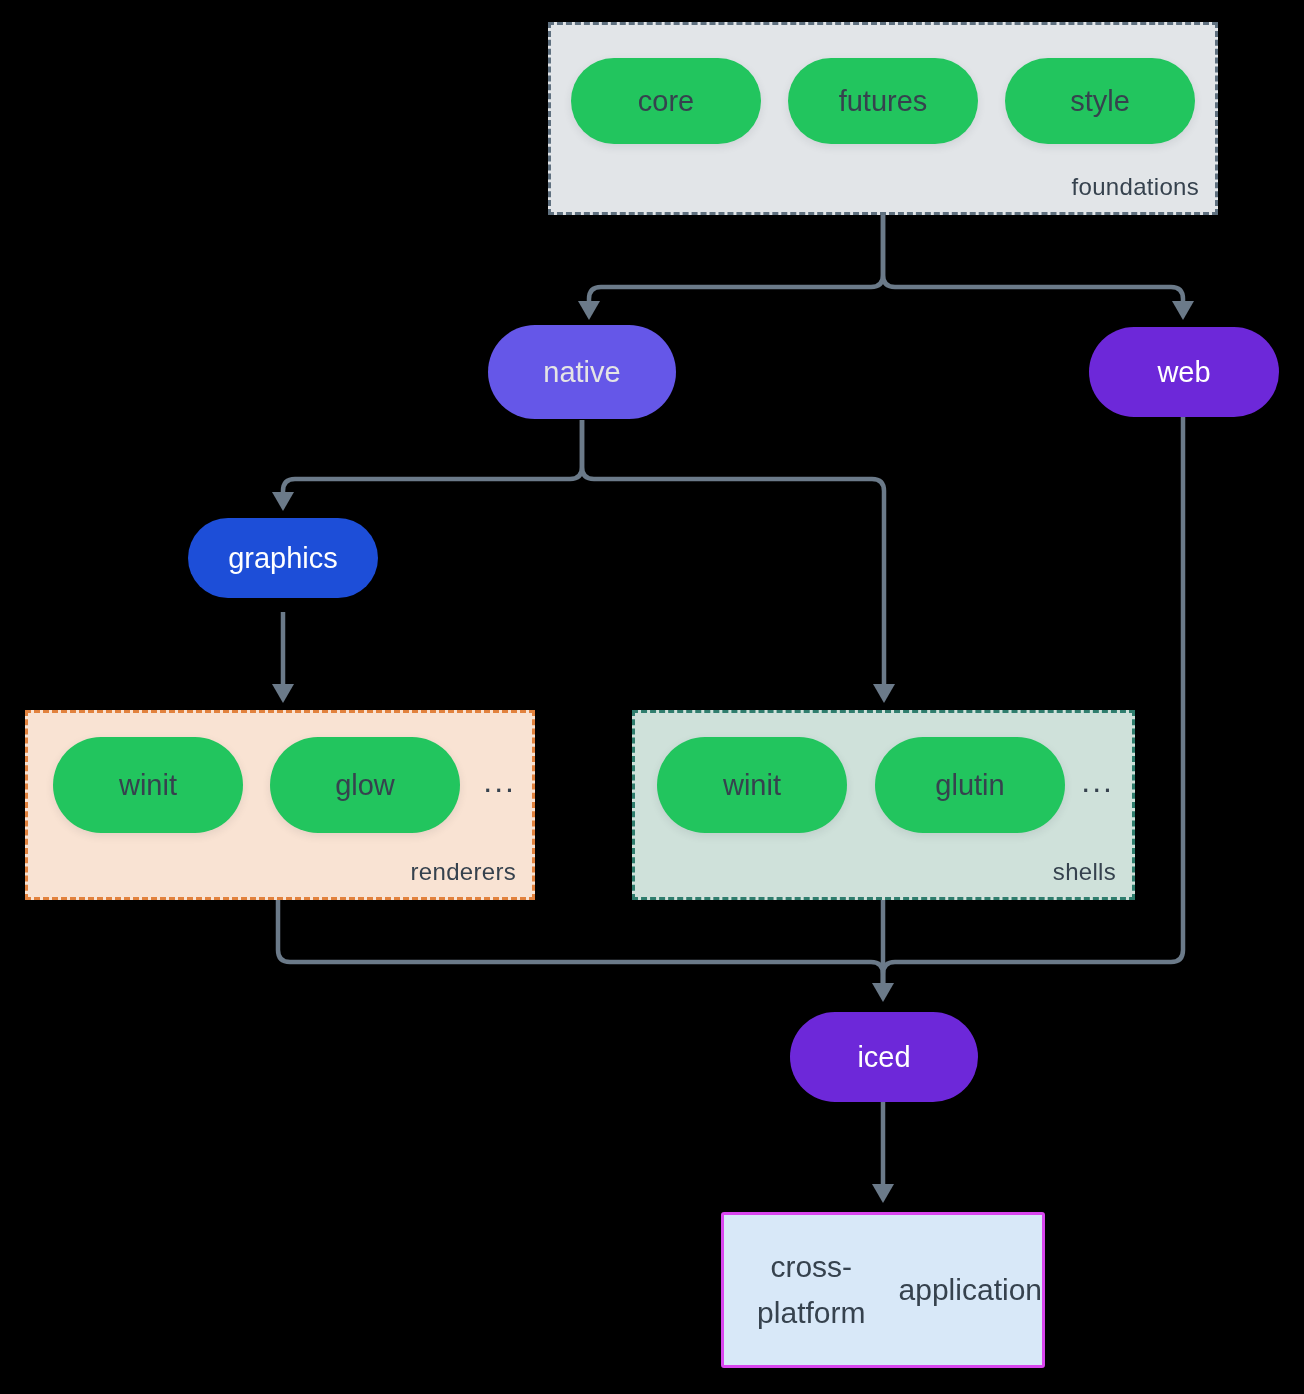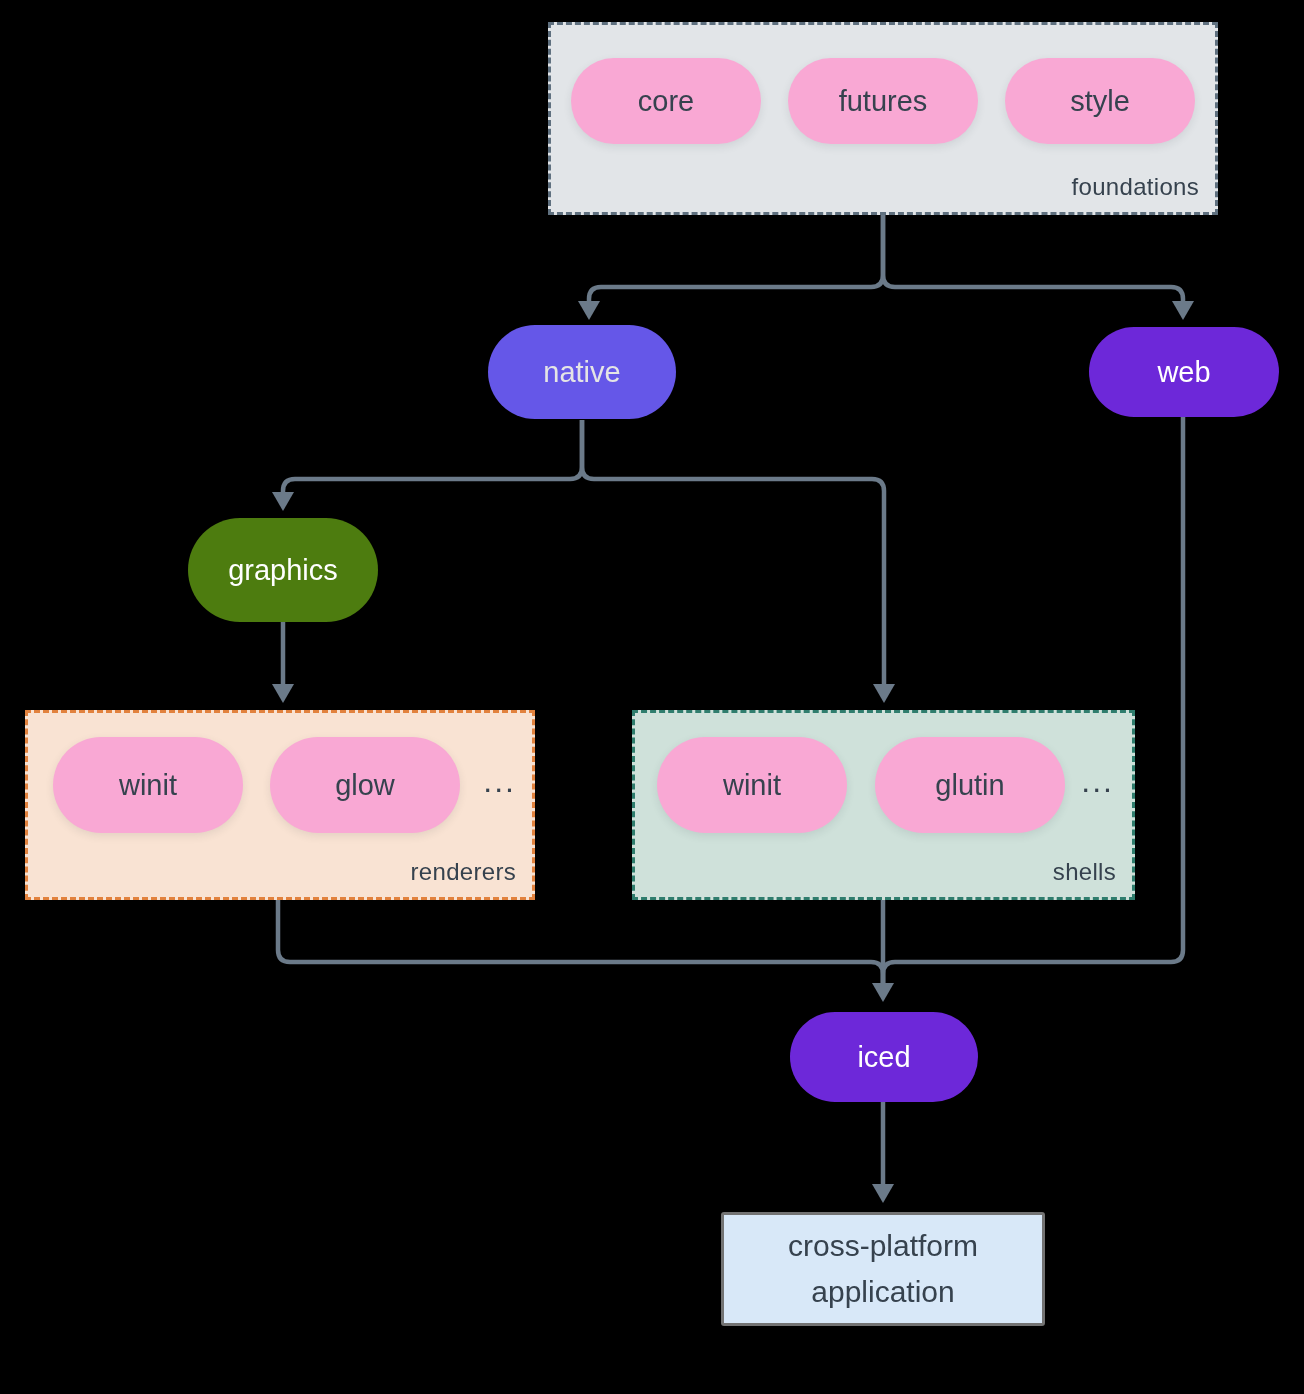--- a/index.html
+++ b/index.html
@@ -32,7 +32,7 @@
   
   .pill{display:flex;align-items:center;justify-content:center;
     border-radius:999px;font-size:29px;z-index:3;}
-  .pill.white{background:#f9a8d4;color:#36424e;box-shadow:0 3px 8px rgba(40,50,60,.10);}
+  .pill.white{background:#22c55e;color:#36424e;box-shadow:0 3px 8px rgba(40,50,60,.10);}
   .pill.abs{position:absolute;}
   .pill-foundation{width:190px;height:86px;}
   .pill-inner{width:190px;height:96px;}

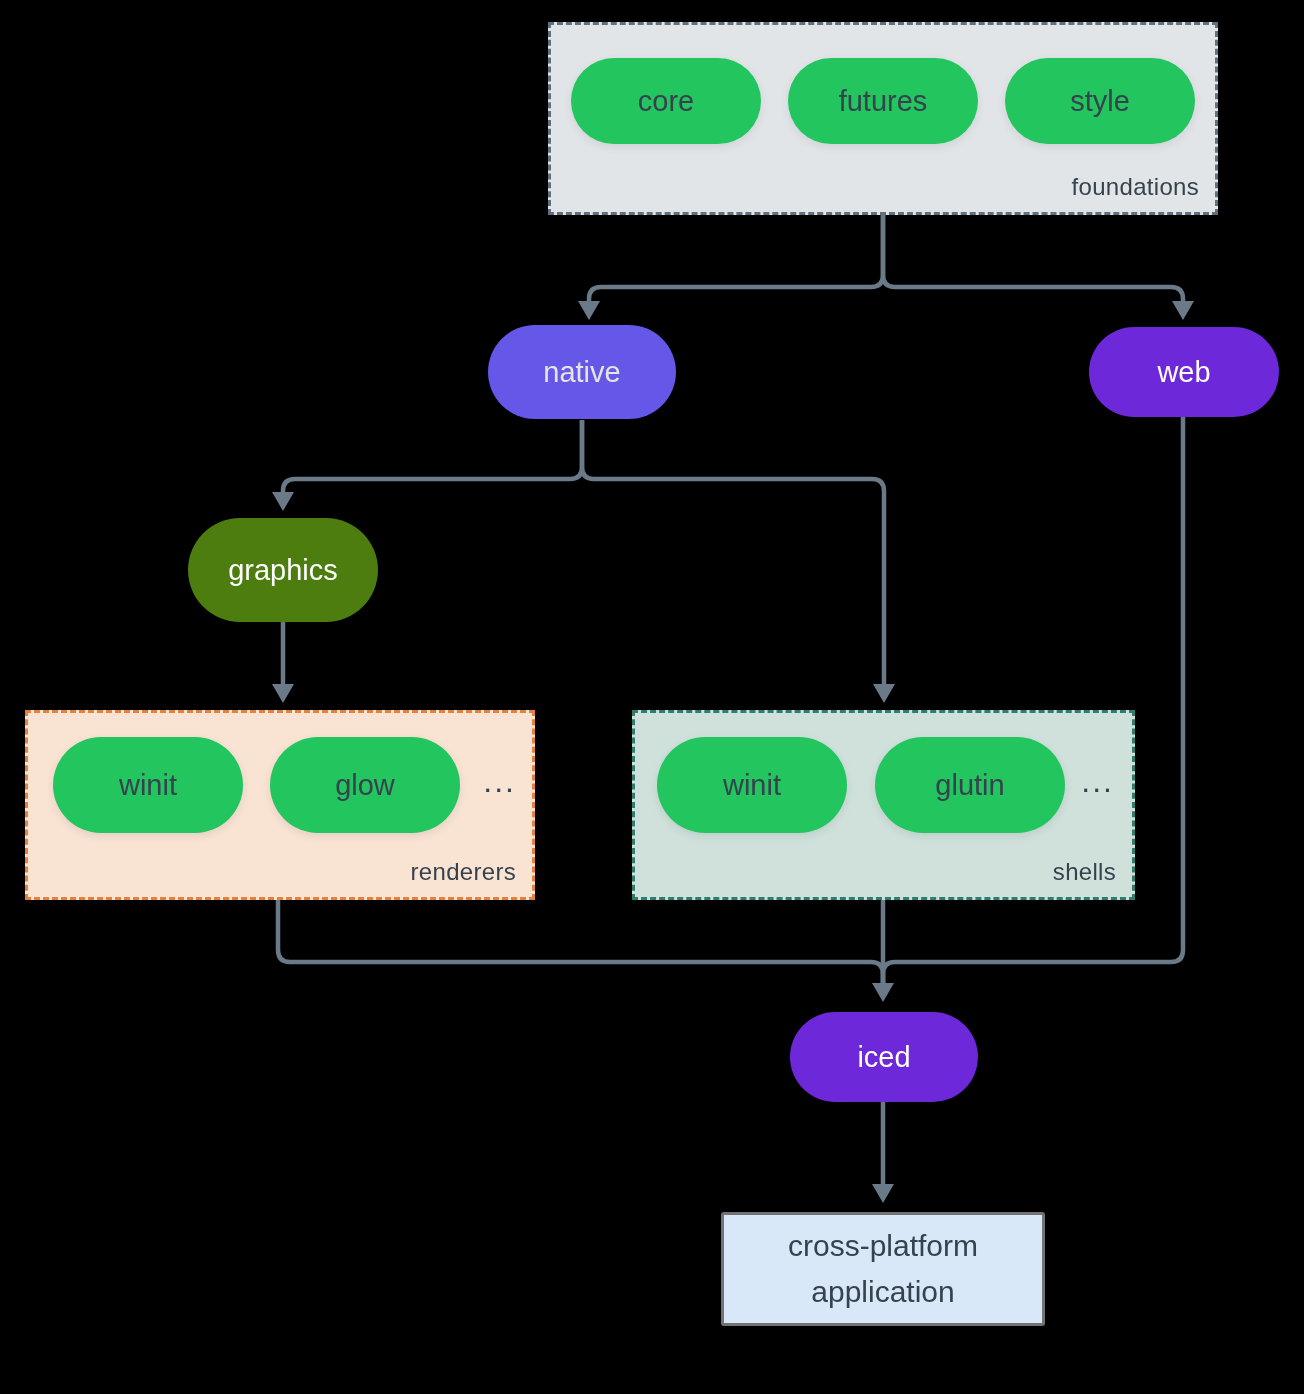--- a/index.html
+++ b/index.html
@@ -39,7 +39,7 @@
 
   .node-native{left:488px;top:325px;width:188px;height:94px;background:#6557e8;color:#e5e5e5;}
   .node-web{left:1089px;top:327px;width:190px;height:90px;background:#6d28d9;color:#fff;}
-  .node-graphics{left:188px;top:518px;width:190px;height:104px;background:#4d7c0f;color:#fff;}
+  .node-graphics{left:188px;top:518px;width:190px;height:80px;background:#1d4ed8;color:#fff;}
   .node-iced{left:790px;top:1012px;width:188px;height:90px;background:#6d28d9;color:#fff;}
 
   .ellipsis{position:absolute;font-size:32px;color:#36424e;letter-spacing:2px;}

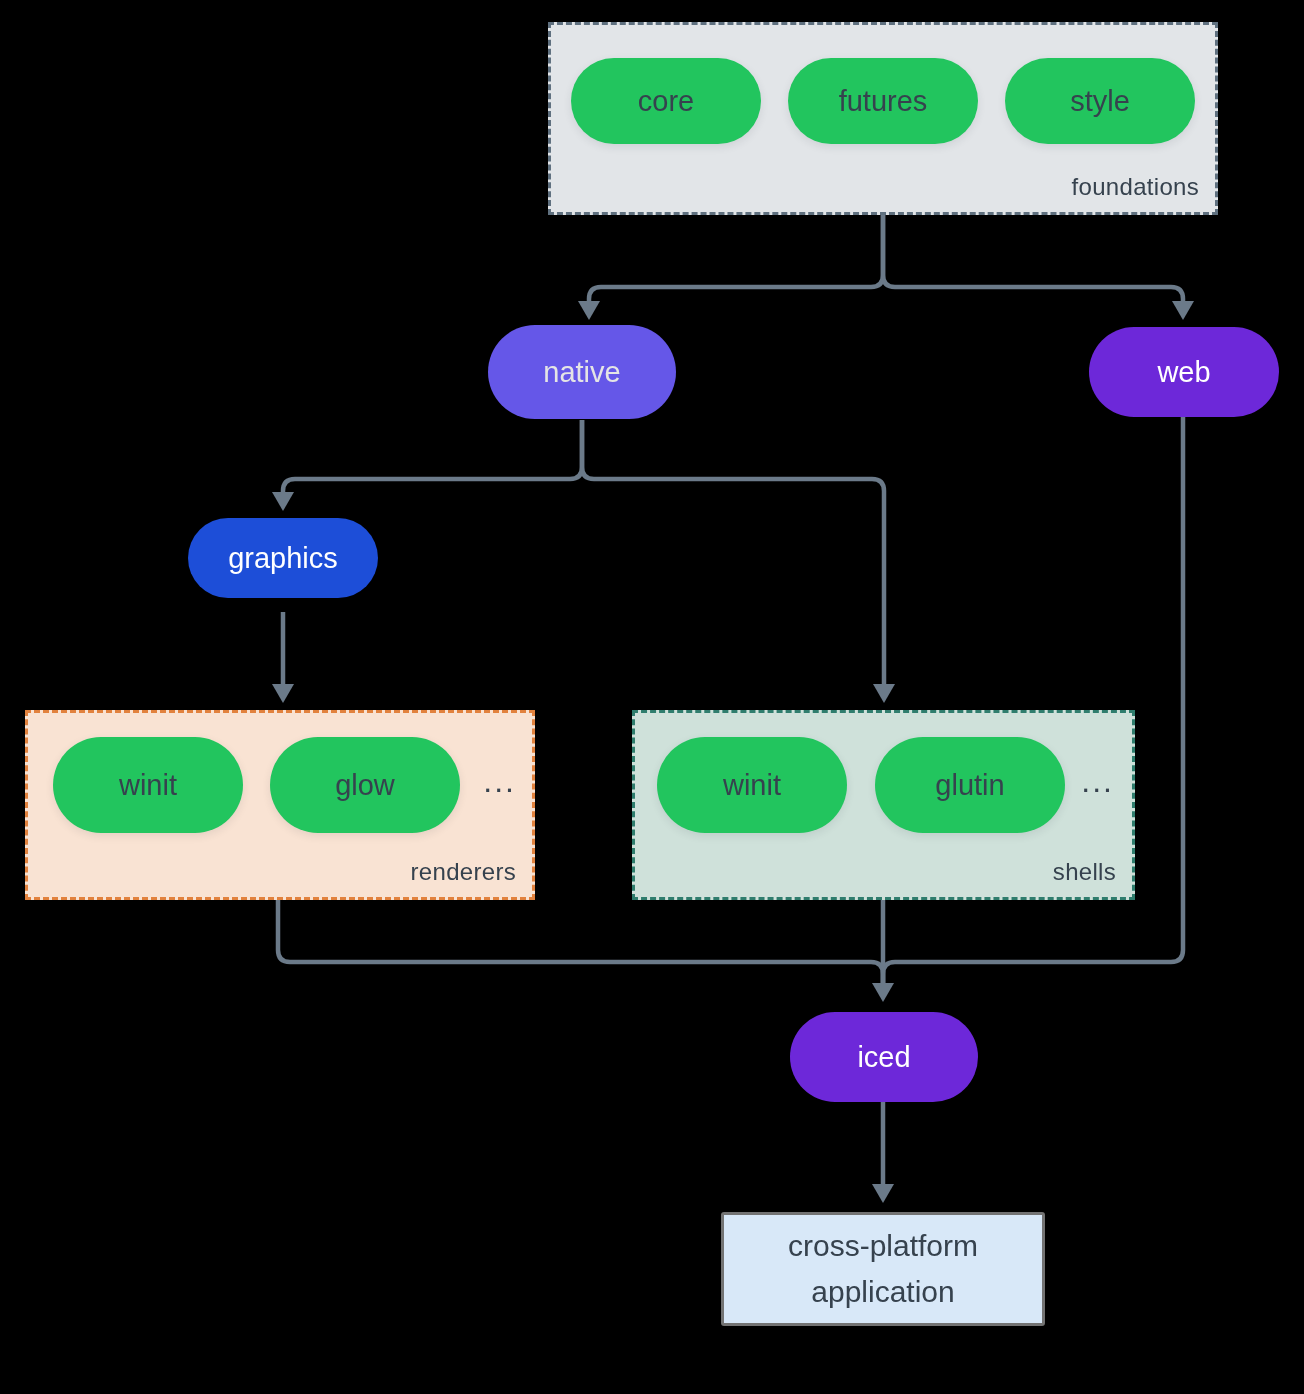--- a/index.html
+++ b/index.html
@@ -44,9 +44,9 @@
 
   .ellipsis{position:absolute;font-size:32px;color:#36424e;letter-spacing:2px;}
 
-  .app-box{position:absolute;left:721px;top:1212px;width:324px;height:114px;
-    box-sizing:border-box;background:#d8e8f8;border:3px solid #737373;
-    border-radius:3px;display:flex;flex-direction:column;
+  .app-box{position:absolute;left:721px;top:1212px;width:324px;height:156px;
+    box-sizing:border-box;background:#d8e8f8;border:3px solid #d946ef;
+    border-radius:3px;display:flex;flex-direction:row;
     align-items:center;justify-content:center;z-index:3;
     font-size:30px;color:#36424e;line-height:1.55;text-align:center;}
 </style>

